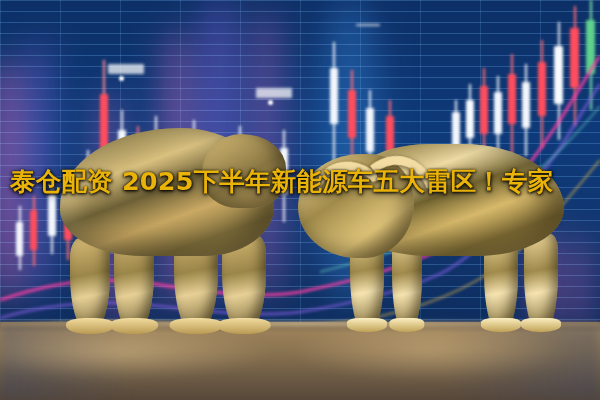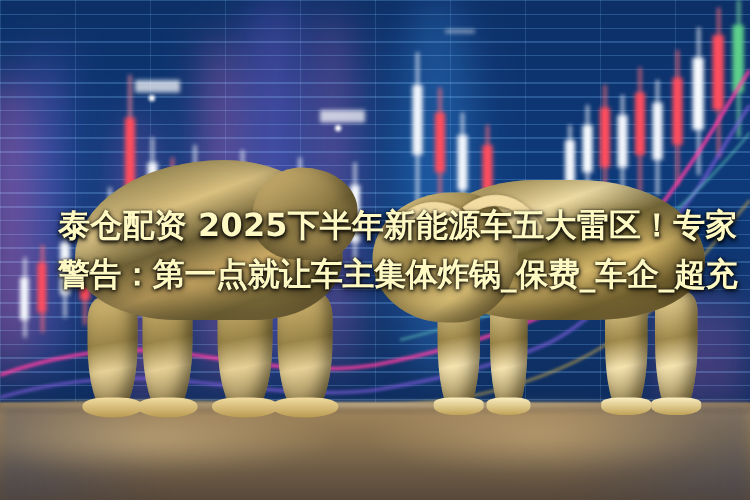--- a/index.html
+++ b/index.html
@@ -243,8 +243,8 @@
     top: 162px;
     padding: 0 10px;
     box-sizing: border-box;
-    text-align: right;
-    color: #fef9c3;
+    text-align: left;
+    color: #eab308;
     font-weight: bold;
     font-size: 25.5px;
     line-height: 39px;

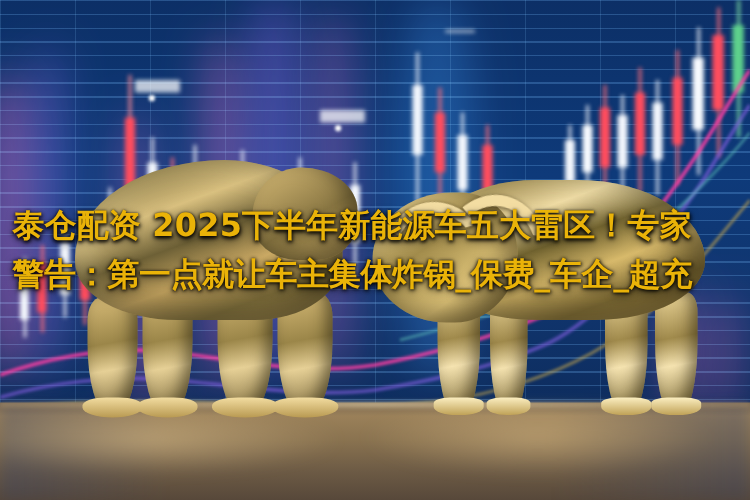--- a/index.html
+++ b/index.html
@@ -454,7 +454,6 @@
 
   <div class="headline">
     <span class="line line1">泰仓配资 2025下半年新能源车五大雷区！专家</span>
-    <span class="line line2">警告：第一点就让车主集体炸锅_保费_车企_超充</span>
   </div>
 
 </div>

